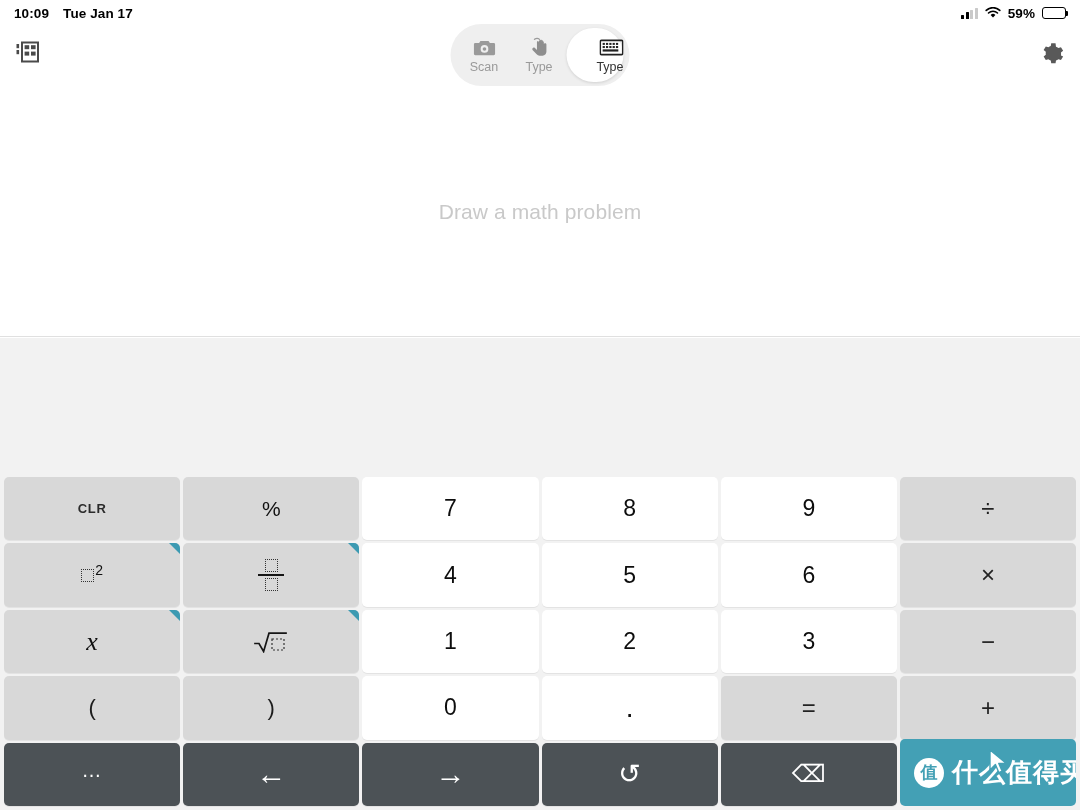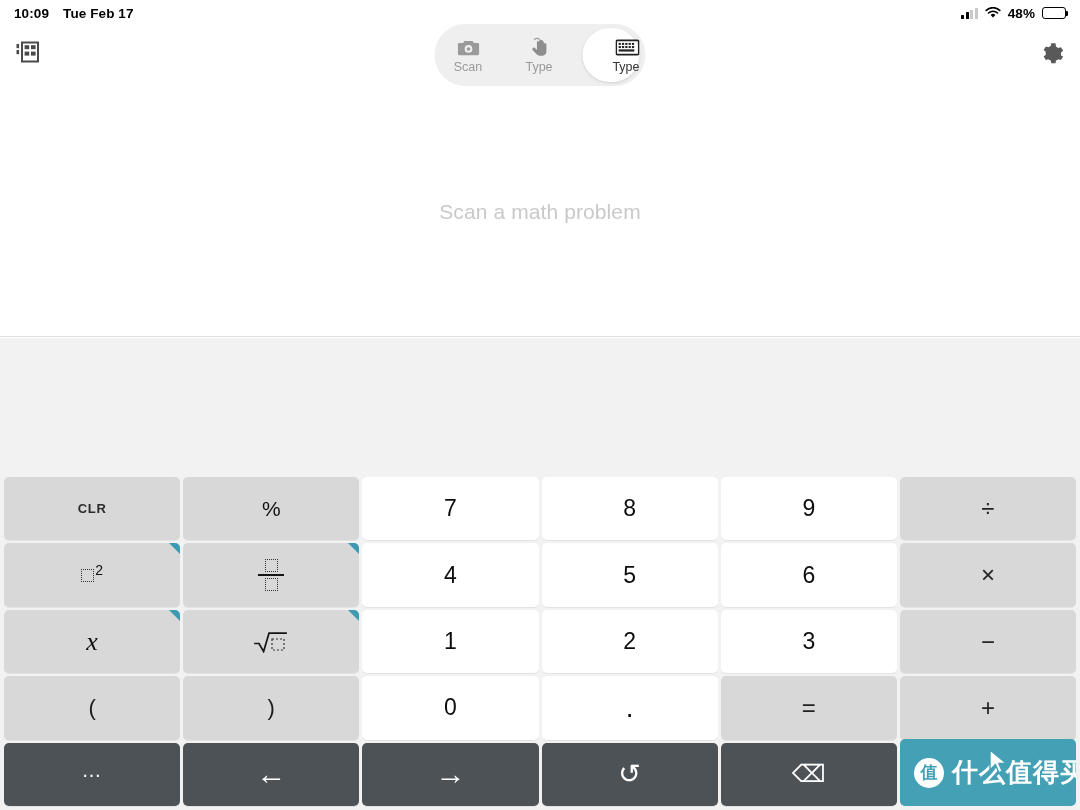--- a/index.html
+++ b/index.html
@@ -157,7 +157,7 @@
   <div class="statusbar">
     <div class="status-left">
       <span class="sb-time">10:09</span>
-      <span class="sb-date">Tue Feb 17</span>
+      <span class="sb-date">Tue Jan 17</span>
     </div>
     <div class="status-right">
       <span class="cell-bars">

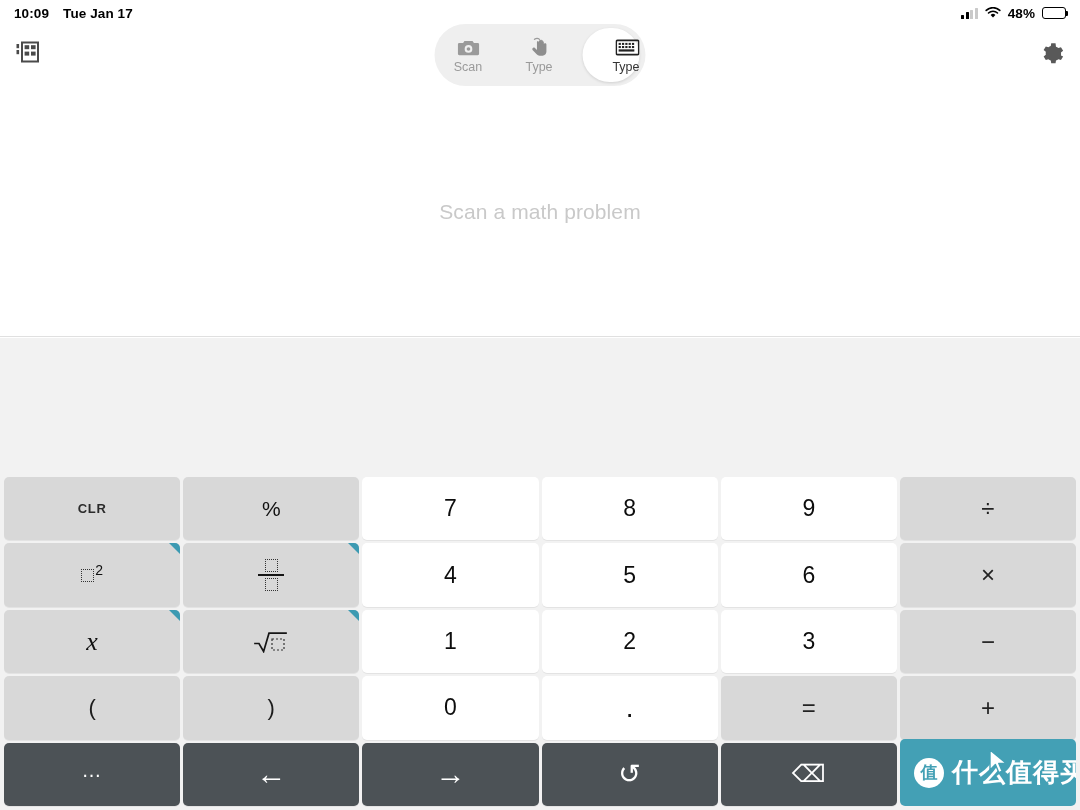--- a/index.html
+++ b/index.html
@@ -173,7 +173,7 @@
           <path d="M1.2 3.4 A9.8 9.8 0 0 1 14.8 3.4" stroke="#000" stroke-width="1.6" fill="none" stroke-linecap="round"></path>
         </svg>
       </span>
-      <span class="sb-batt-pct">48%</span>
+      <span class="sb-batt-pct">59%</span>
       <span class="batt">
         <span class="fill" style="width:56%"></span>
       </span>

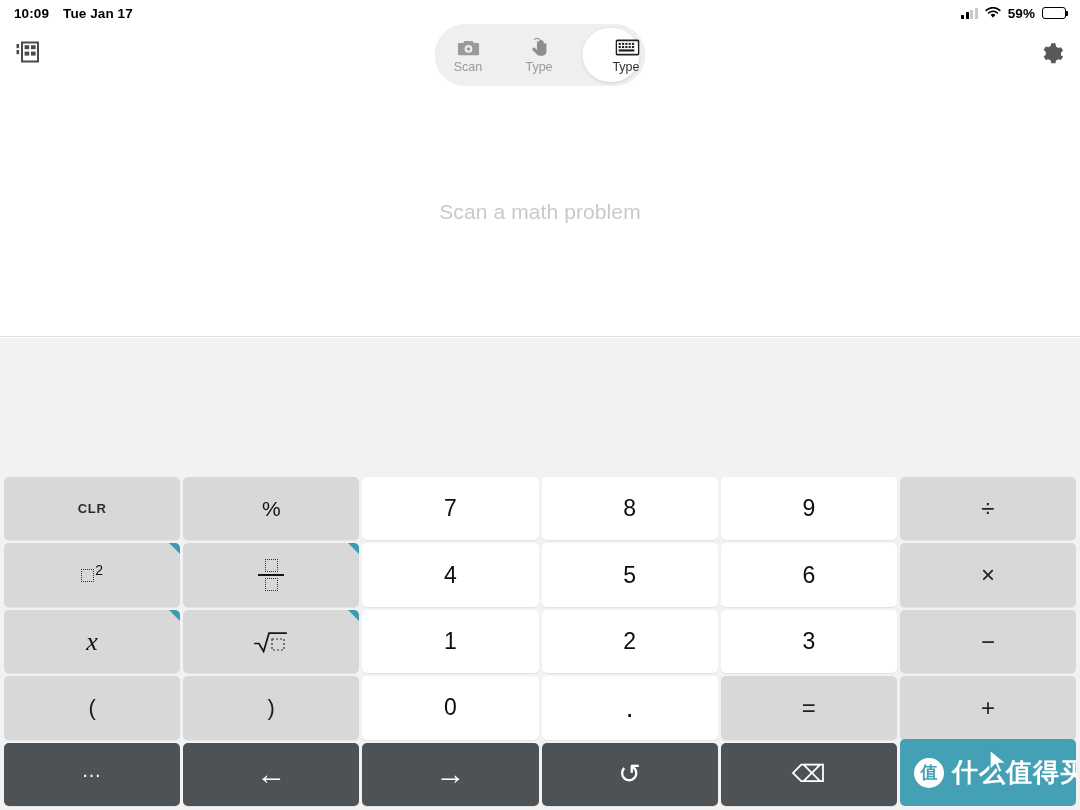--- a/index.html
+++ b/index.html
@@ -58,7 +58,7 @@
   .segctl {
     position:absolute; left:50%; transform:translateX(-50%); top:-2px;
     height:62px; background:#efefef; border-radius:31px;
-    display:flex; align-items:center; padding:4px 6px; gap:16px;
+    display:flex; align-items:center; padding:4px 6px; gap:0px;
   }
   .seg {
     width:55px; height:54px; border-radius:27px;

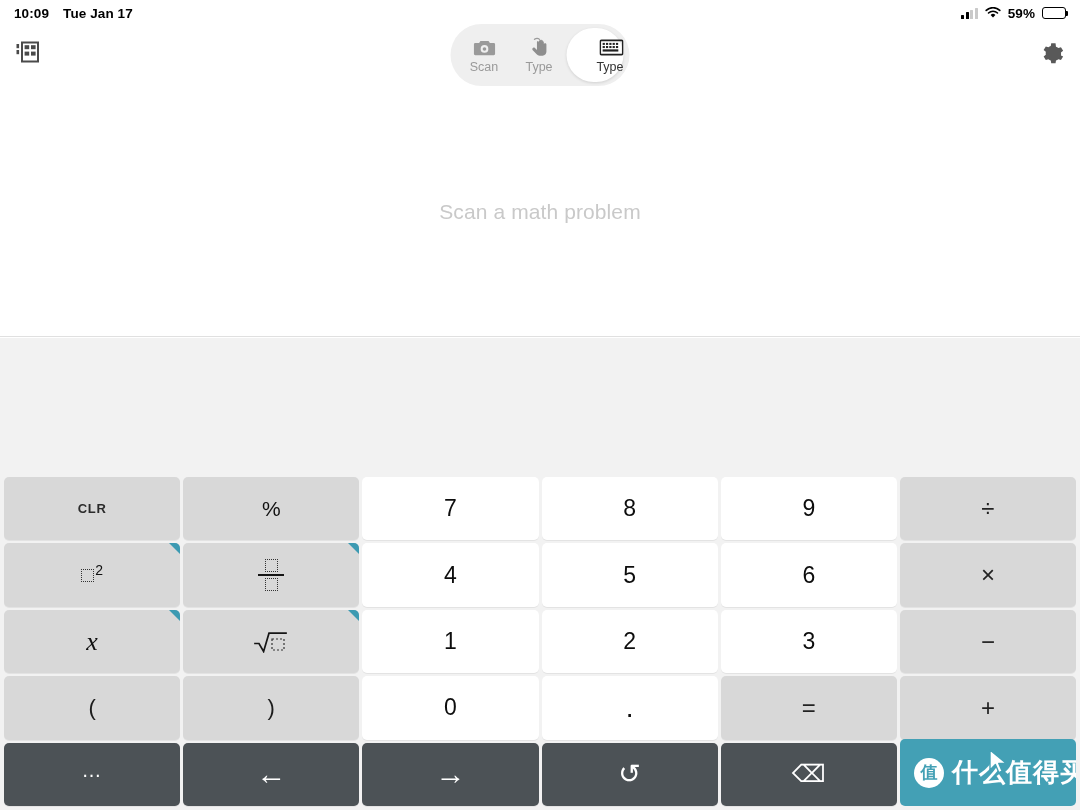--- a/index.html
+++ b/index.html
@@ -249,7 +249,7 @@
   </div>
 
   <div class="inputarea">
-    <span class="placeholder">Scan a math problem</span>
+    <span class="placeholder">Draw a math problem</span>
   </div>
 
   <div class="lower"></div>

